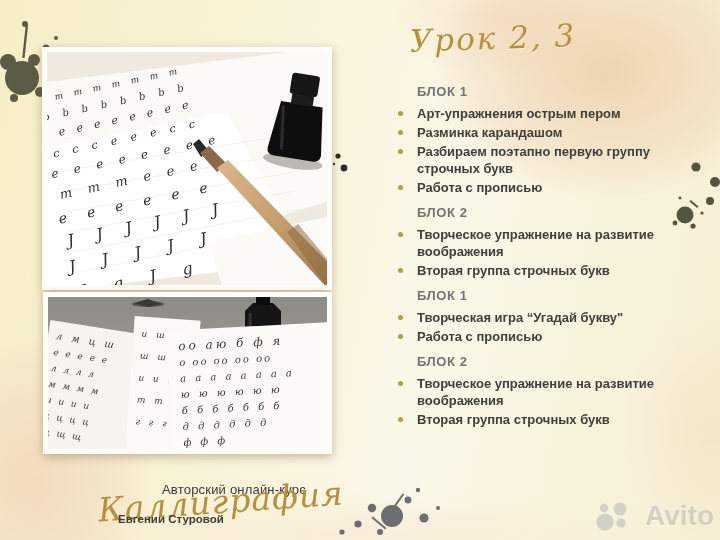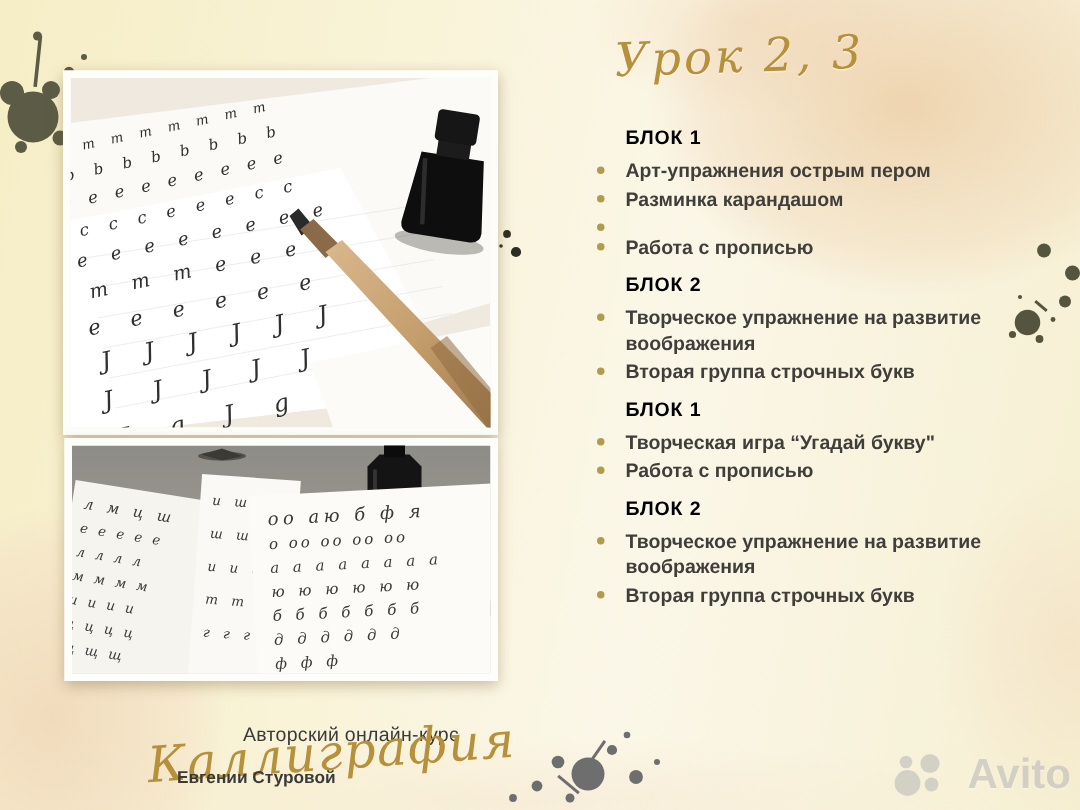--- a/index.html
+++ b/index.html
@@ -31,7 +31,7 @@
   .content{position:absolute;left:398px;top:84px;width:318px;color:#3f3e3a;}
   .content h2{
     font-size:13px;font-weight:700;letter-spacing:.6px;margin:0 0 6px 19px;
-    color:#000000;
+    color:#737373;
   }
   .content section{margin-top:9px;}
   .content section:first-of-type{margin-top:0;}

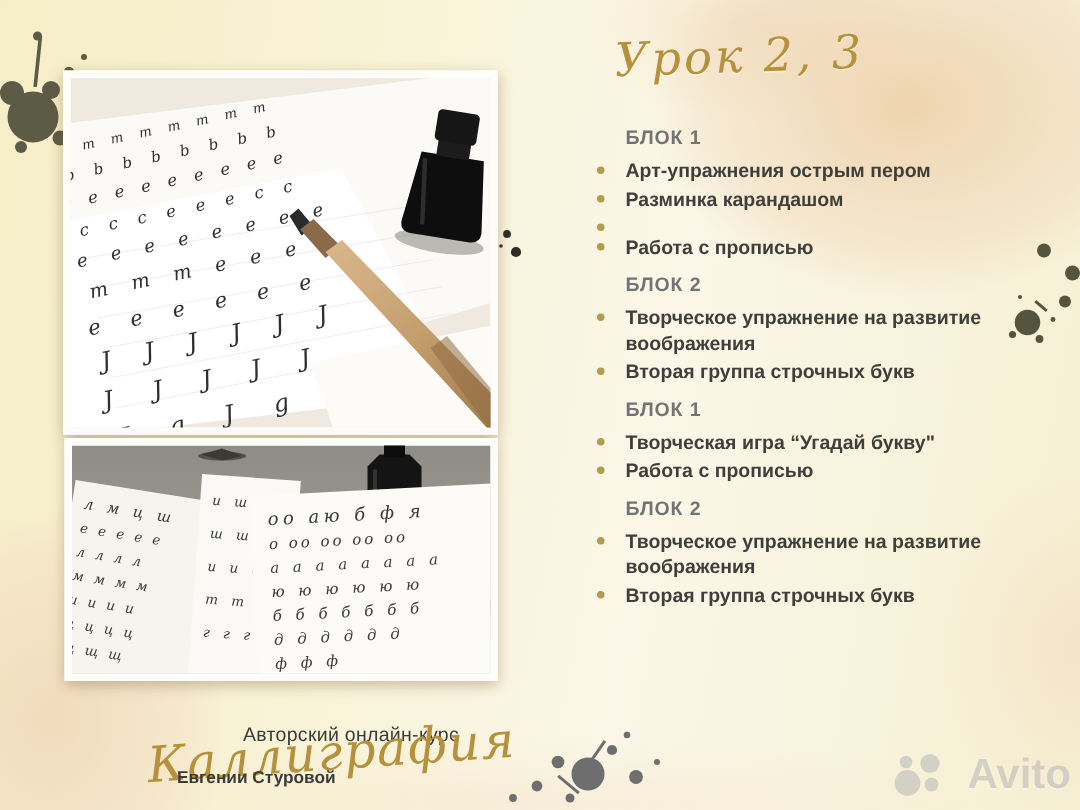--- a/index.html
+++ b/index.html
@@ -242,6 +242,7 @@
         </li>
       <li>
           <span class="dot"></span>
+          <span class="txt">Разбираем поэтапно первую группу строчных букв</span>
         </li>
       <li>
           <span class="dot"></span>

